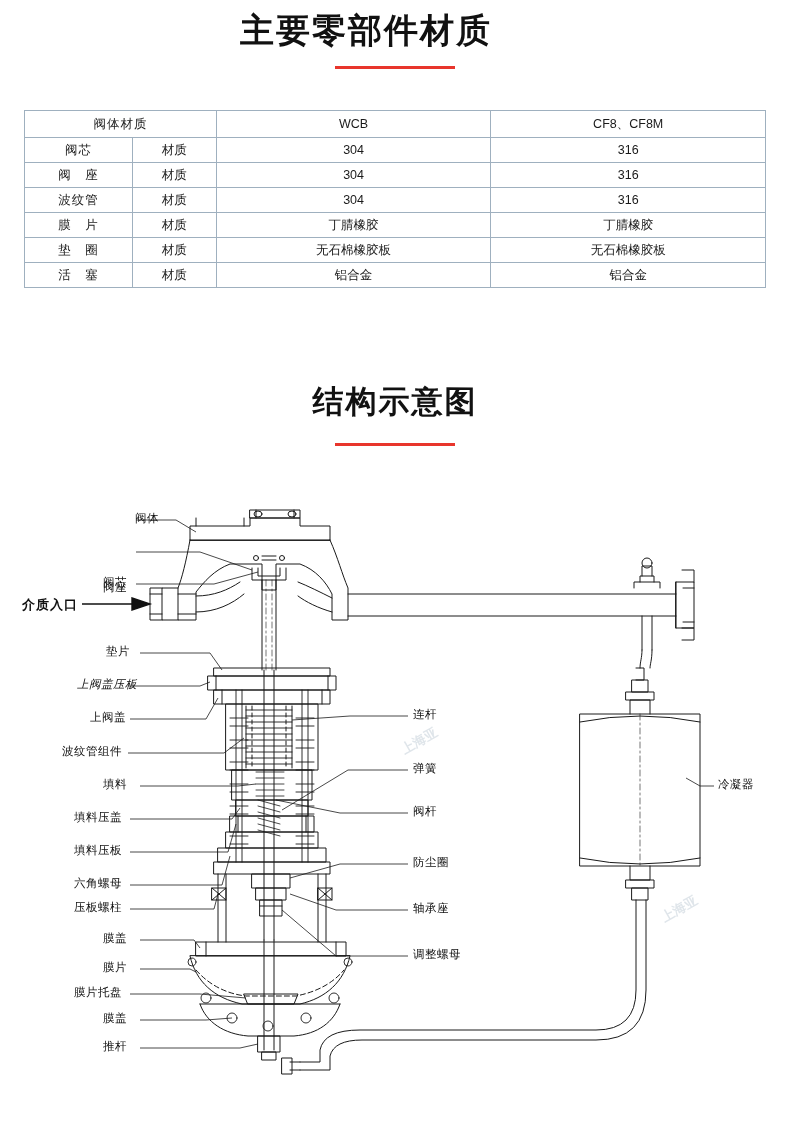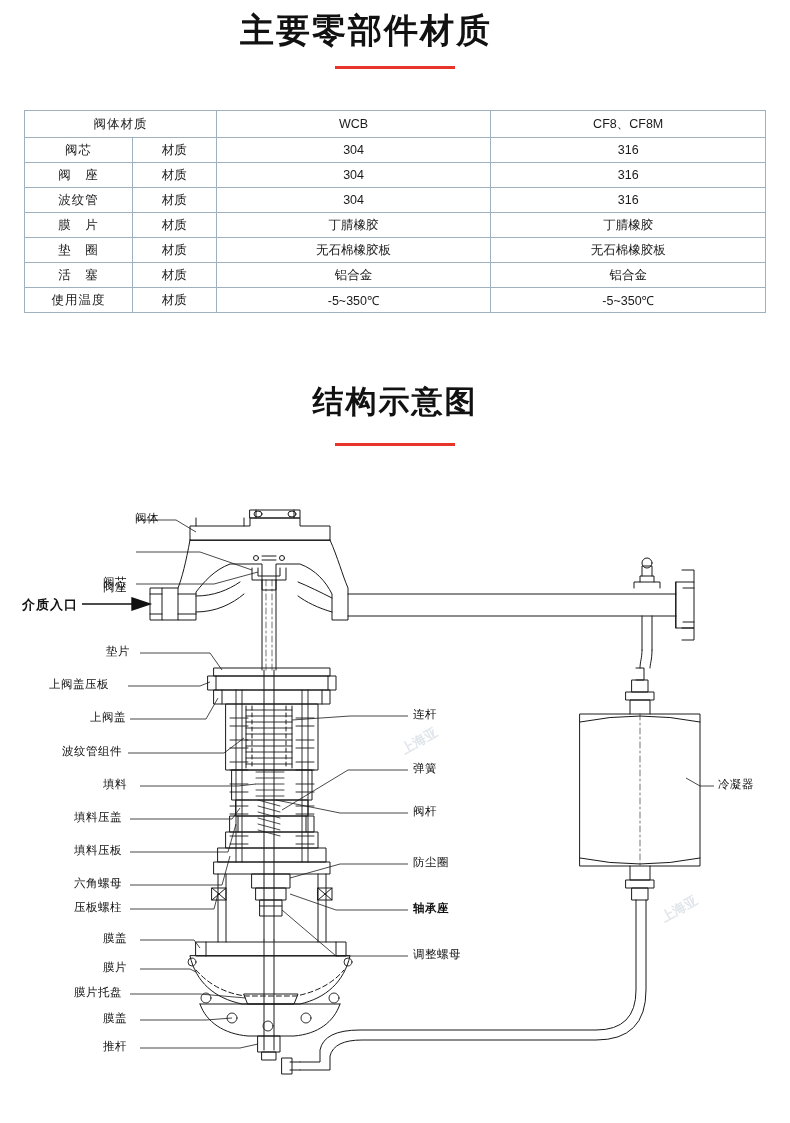--- a/index.html
+++ b/index.html
@@ -134,12 +134,6 @@
         <td class="c1">材质</td>
         <td class="c2">铝合金</td>
         <td class="c3">铝合金</td>
-      </tr>
-      <tr>
-        <td class="c0">使用温度</td>
-        <td class="c1">材质</td>
-        <td class="c2">-5~350℃</td>
-        <td class="c3">-5~350℃</td>
       </tr>
     </tbody>
   </table>

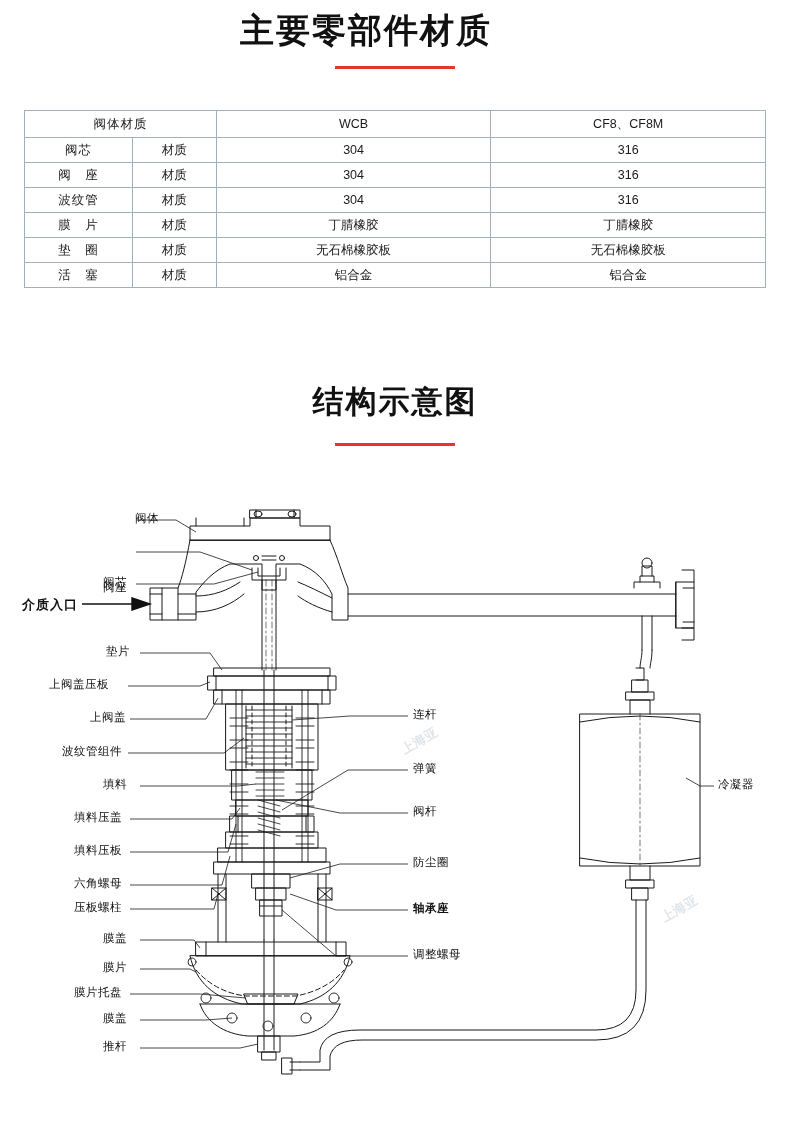--- a/index.html
+++ b/index.html
@@ -358,7 +358,7 @@
     <div class="lbl" style="left:103px; top:73px;margin-top:37px;">阀座</div>
     <div class="lbl" style="left:103px; top:105px;">阀芯</div>
     <div class="lbl" style="left:106px; top:174px;">垫片</div>
-    <div class="lbl" style="left:49px; top:207px;">上阀盖压板</div>
+    <div class="lbl" style="left:77px; top:207px;font-style:italic;">上阀盖压板</div>
     <div class="lbl" style="left:90px; top:240px;">上阀盖</div>
     <div class="lbl" style="left:62px; top:274px;">波纹管组件</div>
     <div class="lbl" style="left:103px; top:307px;">填料</div>

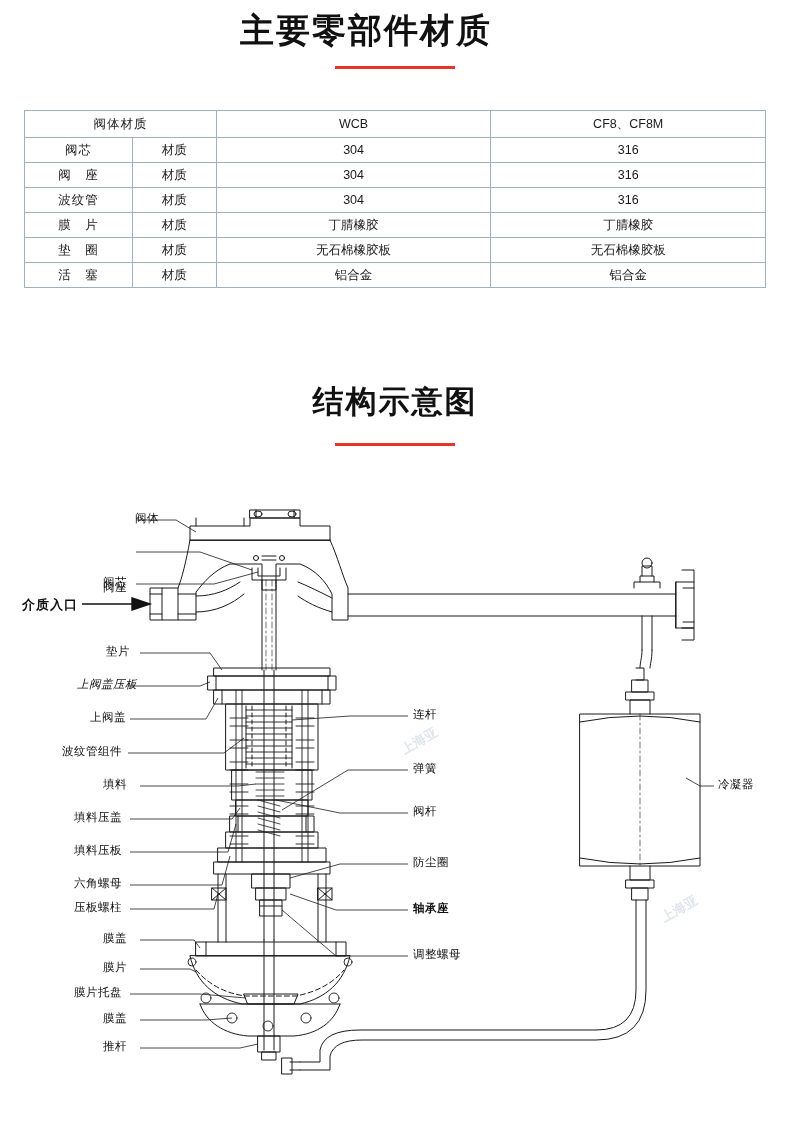--- a/index.html
+++ b/index.html
@@ -376,7 +376,7 @@
     <div class="lbl" style="left:413px; top:291px;">弹簧</div>
     <div class="lbl" style="left:413px; top:334px;">阀杆</div>
     <div class="lbl" style="left:413px; top:385px;">防尘圈</div>
-    <div class="lbl" style="left:413px; top:431px;font-weight:bold;">轴承座</div>
+    <div class="lbl" style="left:413px; top:431px;">轴承座</div>
     <div class="lbl" style="left:413px; top:477px;">调整螺母</div>
     <div class="lbl" style="left:718px; top:307px;">冷凝器</div>
 

